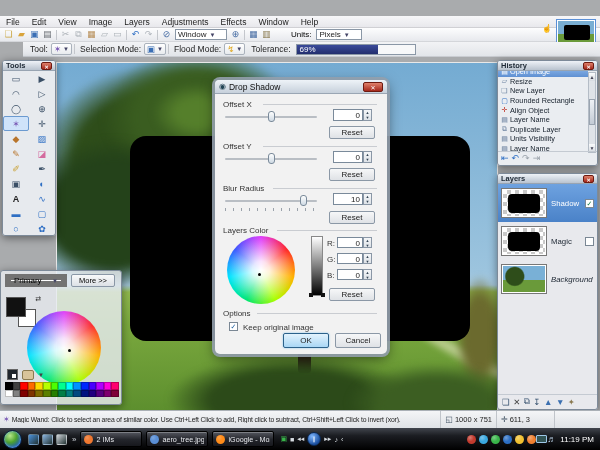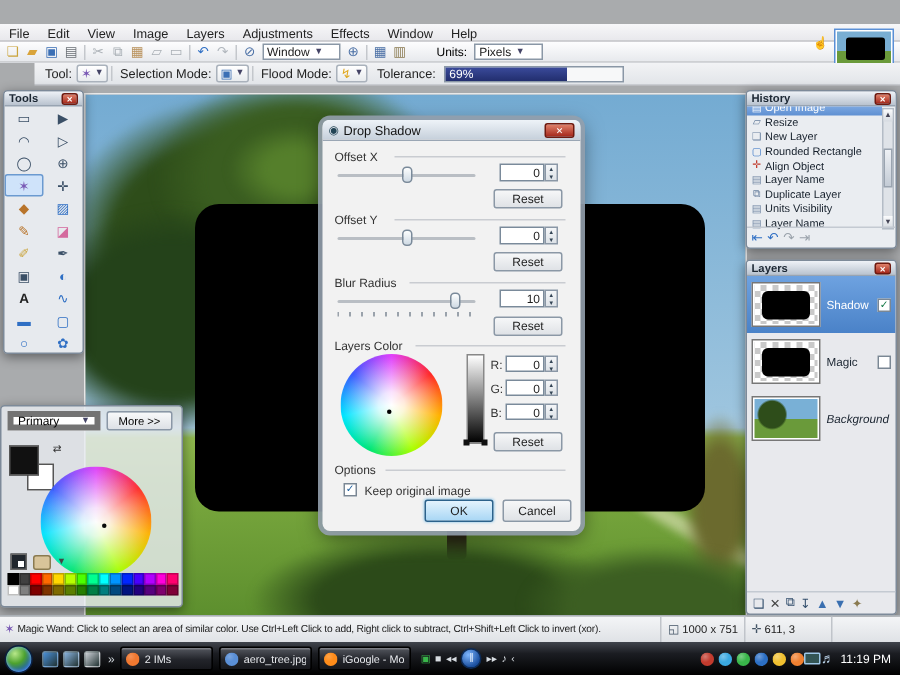--- a/index.html
+++ b/index.html
@@ -60,7 +60,7 @@
   .tool-cell.sel{background:#cfe3fa;border:1px solid #6b9ad0;border-radius:2px;}
   .colors-pal{left:0;top:270px;width:122px;height:135px;background:rgba(232,235,240,.82);}
   .cp-row{display:flex;gap:4px;margin:3px 4px 0 4px;}
-  .cp-combo{flex:0 0 62px;height:13px;background:#fff;border:4px solid #737373;font-size:8px;
+  .cp-combo{flex:0 0 62px;height:13px;background:#fff;border:6px solid #737373;font-size:8px;
     display:flex;align-items:center;padding:0 3px;}
   .cp-combo .arr{margin-left:auto;font-size:6px;color:#446;}
   .cp-more{flex:0 0 44px;height:13px;border:1px solid #8a97a6;border-radius:2px;background:linear-gradient(#f8f9fa,#dde1e6);

